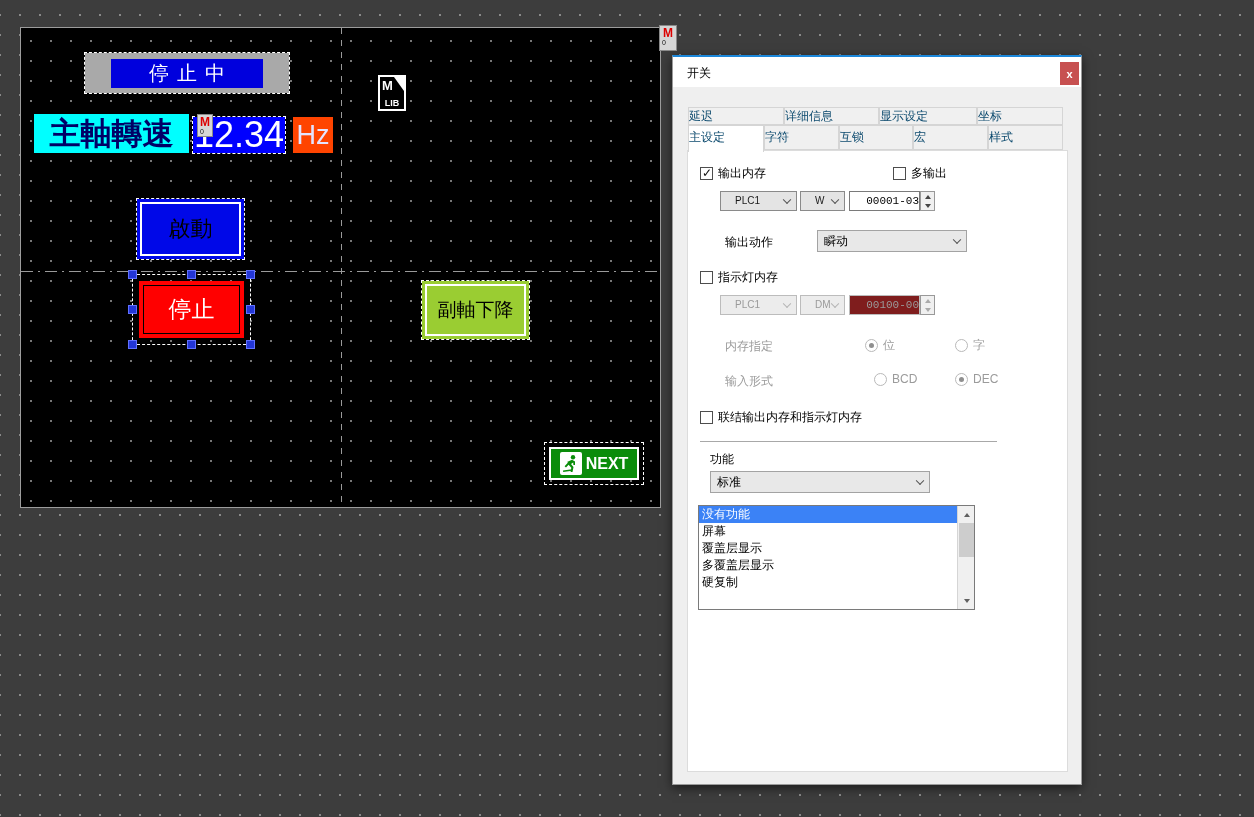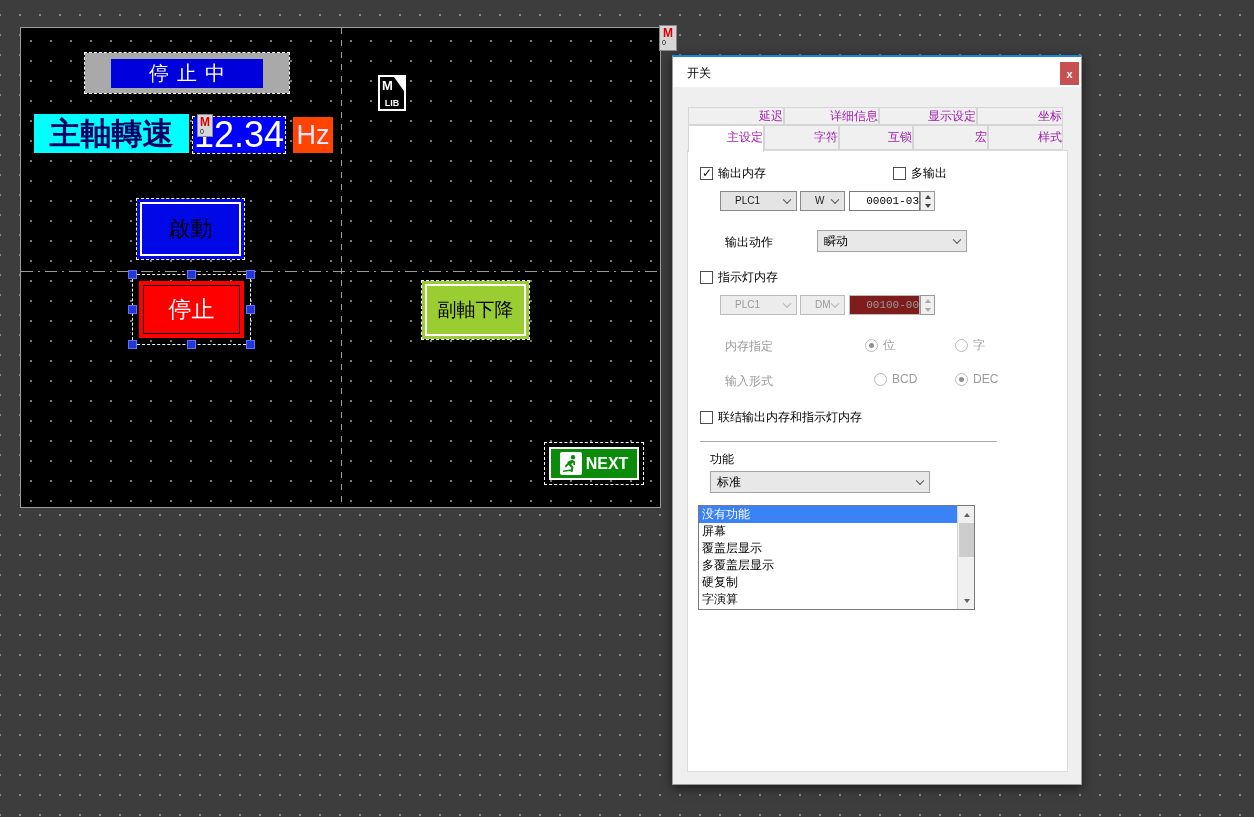--- a/index.html
+++ b/index.html
@@ -66,8 +66,8 @@
     font-size:11px; font-weight:bold; display:flex; align-items:center; justify-content:center; cursor:pointer; }
   .tabs { position:absolute; left:15px; top:50px; }
   .tabrow { display:flex; }
-  .tab { height:18px; background:#f0f0f0; border:1px solid #d5d5d5; font-size:12px; text-align:right;
-    line-height:17px; color:#a21caf; }
+  .tab { height:18px; background:#f0f0f0; border:1px solid #d5d5d5; font-size:12px; text-align:left;
+    line-height:17px; color:#0c4a6e; }
   .tabrow2 .tab { height:25px; line-height:23px; }
   .tab.active { background:#fff; height:27px; border-bottom:none; position:relative; z-index:3; }
   .panel { position:absolute; left:14px; top:93px; width:381px; height:622px; background:#fff; border:1px solid #dcdcdc; }

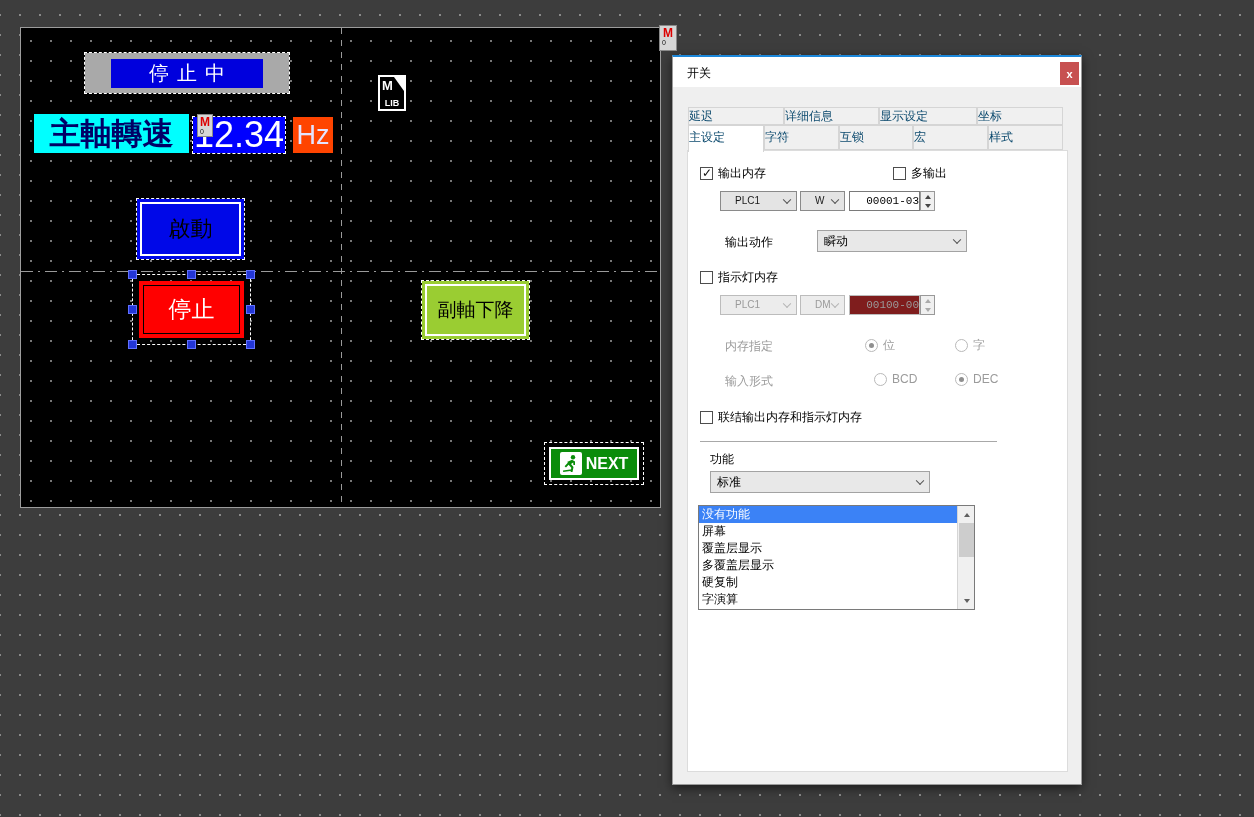--- a/index.html
+++ b/index.html
@@ -293,7 +293,6 @@
       <div class="li">覆盖层显示</div>
       <div class="li">多覆盖层显示</div>
       <div class="li">硬复制</div>
-      <div class="li">字演算</div>
       <div class="sbar">
         <div class="arr" style="top:0">
             <span class="tri-up" style="border-bottom-color:#606060"></span>

